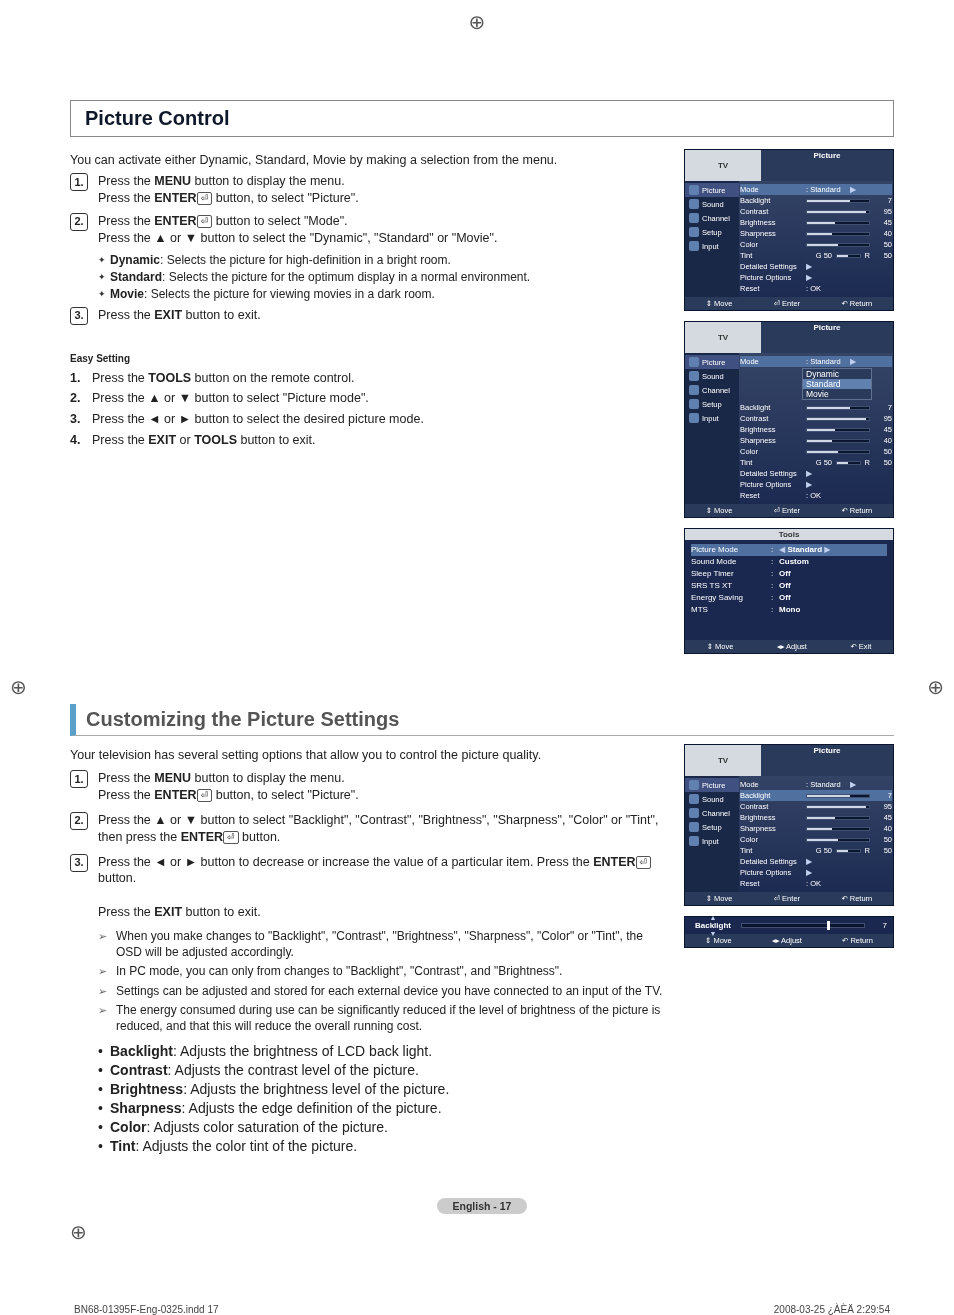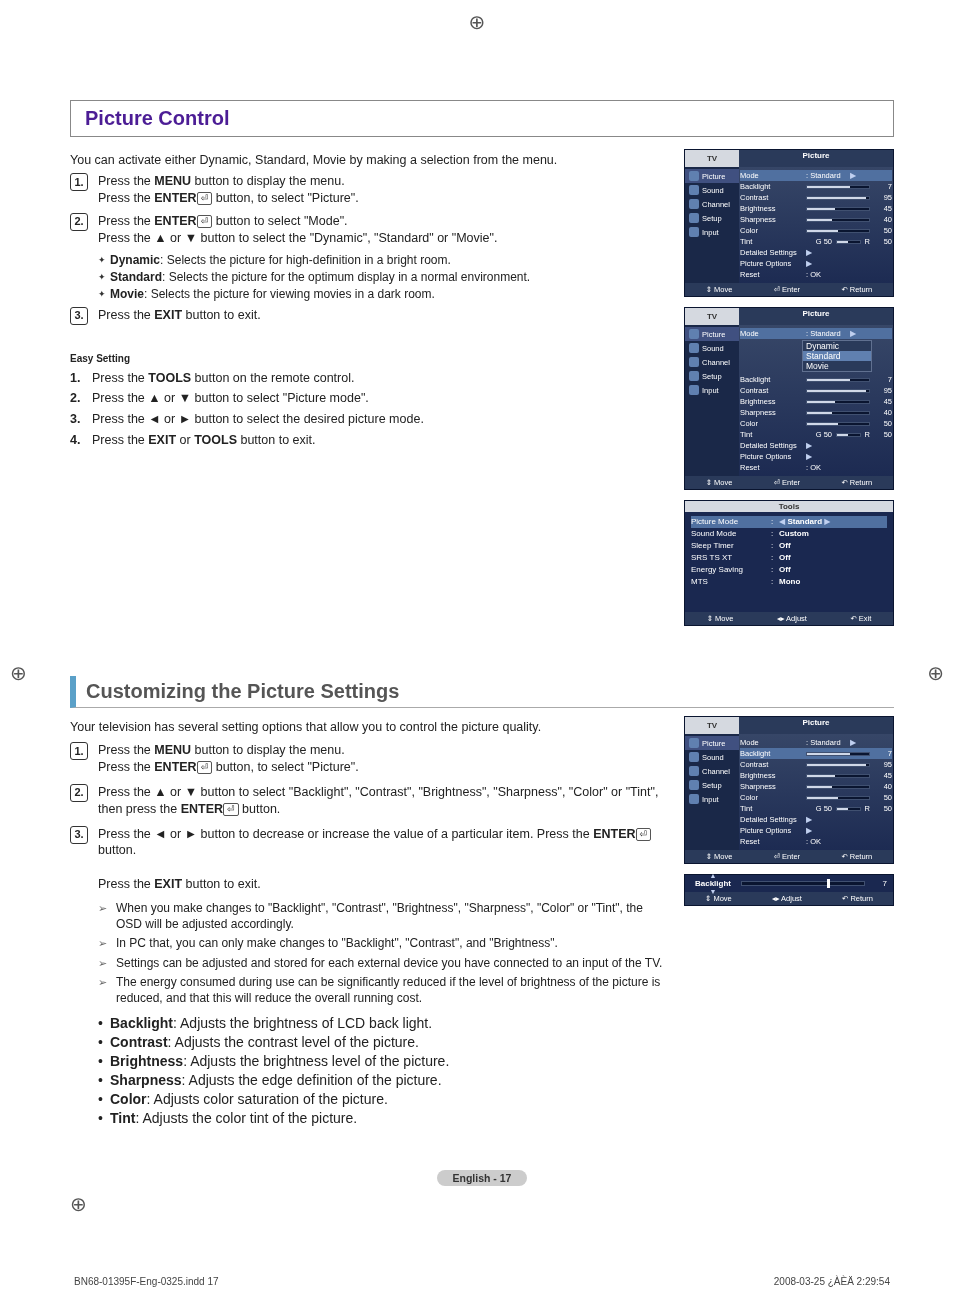--- a/index.html
+++ b/index.html
@@ -8,7 +8,7 @@
   .reg-mark{position:absolute;left:50%;transform:translateX(-50%);font-size:20px;color:#555;}
   .side-reg{position:absolute;top:50%;transform:translateY(-50%);font-size:20px;color:#555;}
   .title-box{border:1px solid #888;padding:6px 14px;margin-bottom:12px;}
-  .title-box span{font-size:20px;font-weight:bold;color:#4c1d95;}
+  .title-box span{font-size:20px;font-weight:bold;color:#0f172a;}
   .section-head{border-left:6px solid #5aa0c8;padding:4px 10px;margin:10px 0 8px 0;border-bottom:1px solid #aaa;}
   .section-head span{font-size:20px;font-weight:bold;color:#555;}
   .cols{display:flex;gap:14px;}

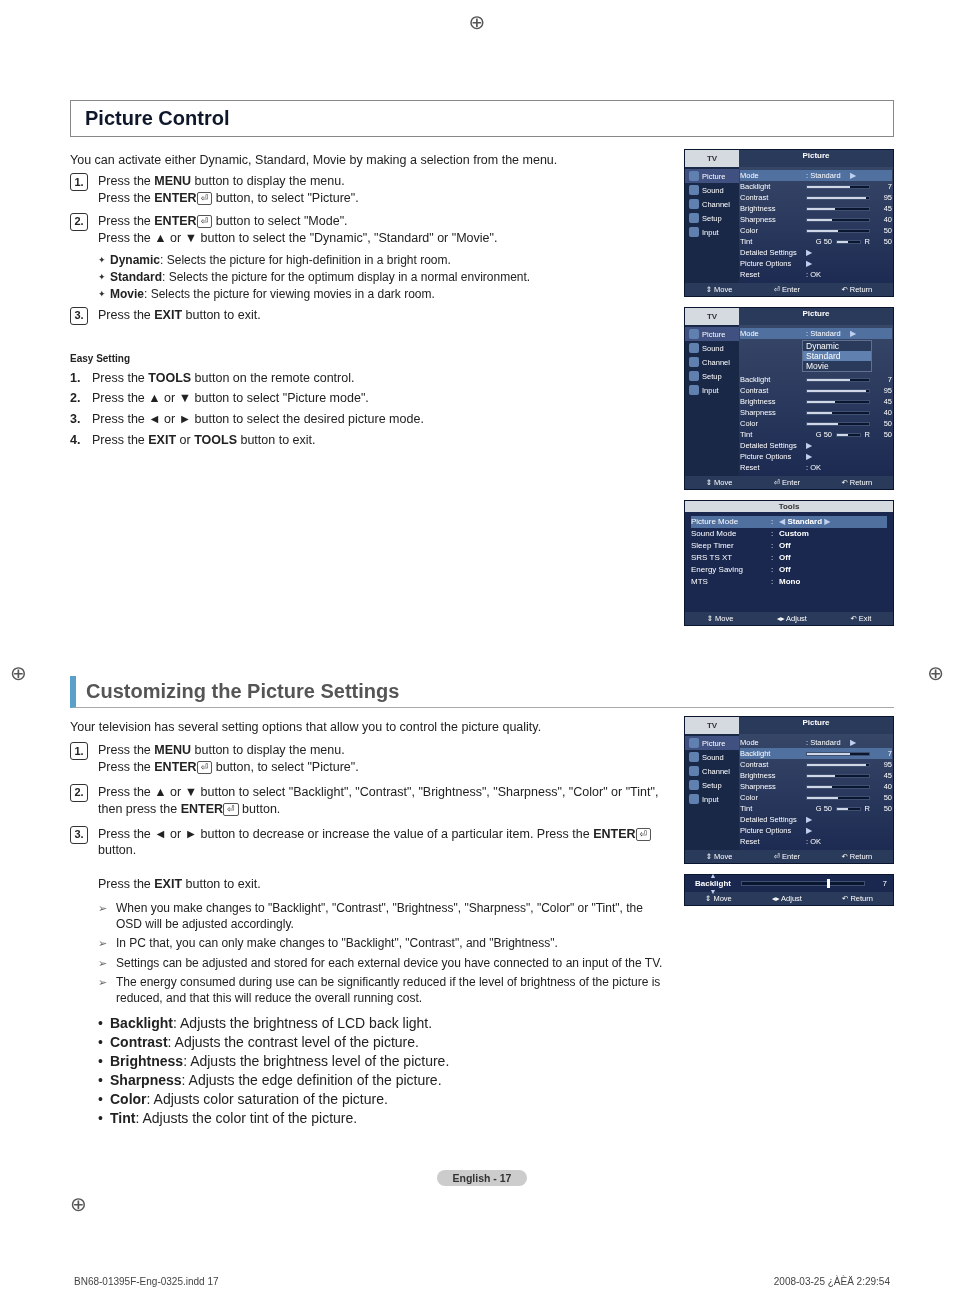--- a/index.html
+++ b/index.html
@@ -37,7 +37,7 @@
   
   .osd{background:linear-gradient(#3a4a6a,#1a2850);border:1px solid #0a1530;margin-bottom:10px;color:#fff;font-size:8.5px;position:relative;}
   .osd-header{display:flex;}
-  .osd-tv{background:#d5d9e0;color:#333;font-weight:bold;width:54px;text-align:center;padding:4px 0;font-size:8px;}
+  .osd-tv{background:#d5d9e0;color:#333;font-weight:bold;width:76px;text-align:center;padding:11px 0;font-size:8px;}
   .osd-title{flex:1;background:#2a3a5a;text-align:center;font-weight:bold;padding:1px 0;font-size:8px;}
   .osd-body{display:flex;}
   .osd-side{width:54px;background:#1a2848;padding:2px 0;}

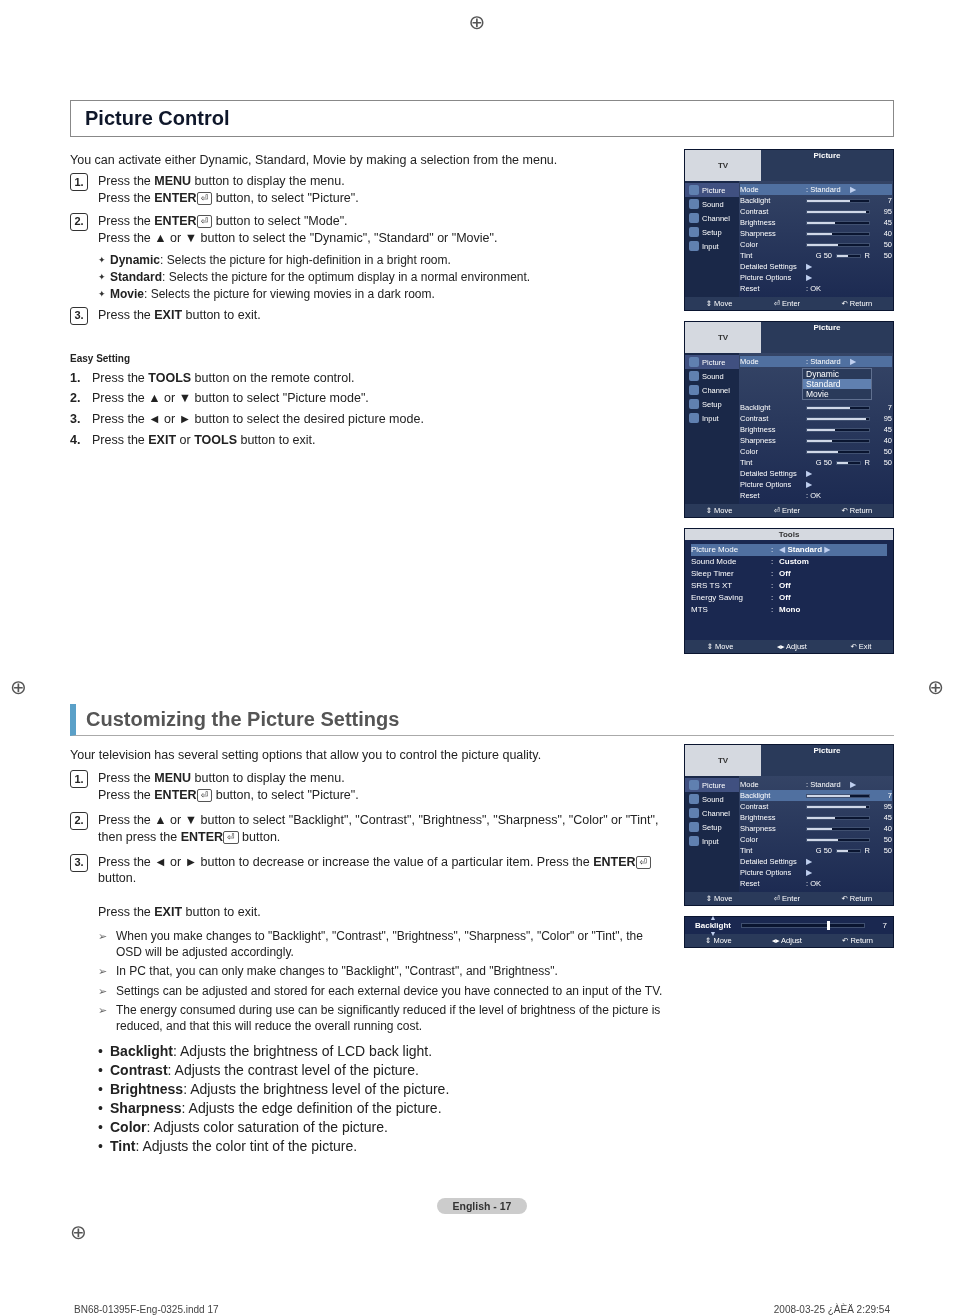--- a/index.html
+++ b/index.html
@@ -410,7 +410,7 @@
         </ol>
       <ul class="arrow" id="sec2-notes">
           <li>When you make changes to "Backlight", "Contrast", "Brightness", "Sharpness", "Color" or "Tint", the OSD will be adjusted accordingly.</li>
-          <li>In PC that, you can only make changes to "Backlight", "Contrast", and "Brightness".</li>
+          <li>In PC mode, you can only from changes to "Backlight", "Contrast", and "Brightness".</li>
           <li>Settings can be adjusted and stored for each external device you have connected to an input of the TV.</li>
           <li>The energy consumed during use can be significantly reduced if the level of brightness of the picture is reduced, and that this will reduce the overall running cost.</li>
         </ul>

